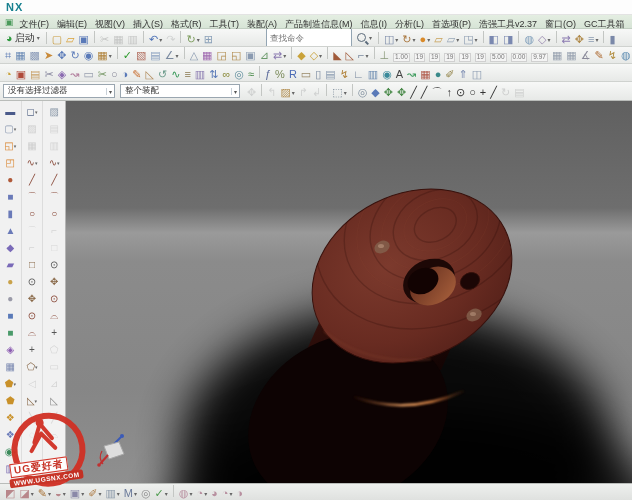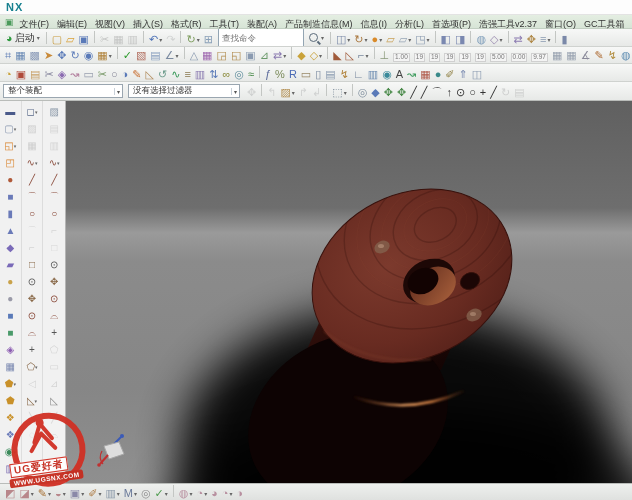--- a/index.html
+++ b/index.html
@@ -37,7 +37,7 @@
   #start-btn .dd{font-size:6px;color:#666;margin-left:2px;}
   
   #search-wrap{display:inline-flex;align-items:center;margin:0 3px;}
-  #search-input{width:78px;height:12px;font-size:8.5px;border:1px solid #93a5b3;padding:8px 3px;color:#444;background:#fff;}
+  #search-input{width:78px;height:12px;font-size:8.5px;border:1px solid #93a5b3;padding:8px 3px;color:#444;background:#fff;margin-left:48px;}
   .mag{display:inline-block;width:7px;height:7px;border:1.5px solid #5a6a7a;border-radius:50%;position:relative;margin:0 3px 0 5px;}
   .mag::after{content:"";position:absolute;width:4px;height:1.5px;background:#5a6a7a;transform:rotate(45deg);right:-4px;bottom:-2px;}
   

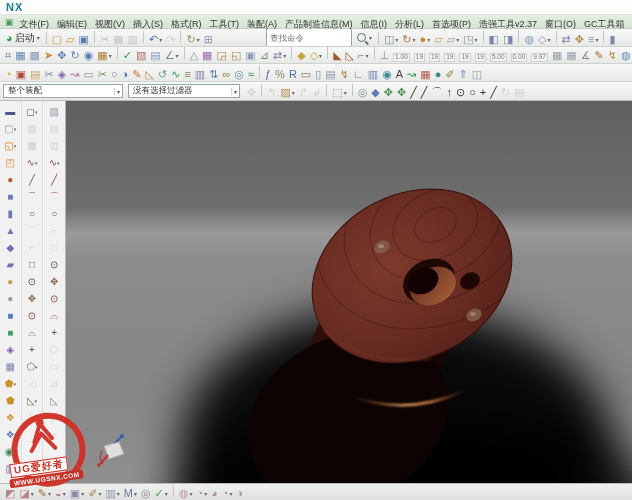--- a/index.html
+++ b/index.html
@@ -318,12 +318,12 @@
   </div>
 
   <div id="tb-select" class="toolbar">
+    <span class="nx-select" style="width:112px;">
+      <span>没有选择过滤器</span>
+      <span class="dd">▾</span>
+    </span>
     <span class="nx-select" style="width:120px;">
       <span>整个装配</span>
-      <span class="dd">▾</span>
-    </span>
-    <span class="nx-select" style="width:112px;">
-      <span>没有选择过滤器</span>
       <span class="dd">▾</span>
     </span>
     <span><span class="tbi dis">

